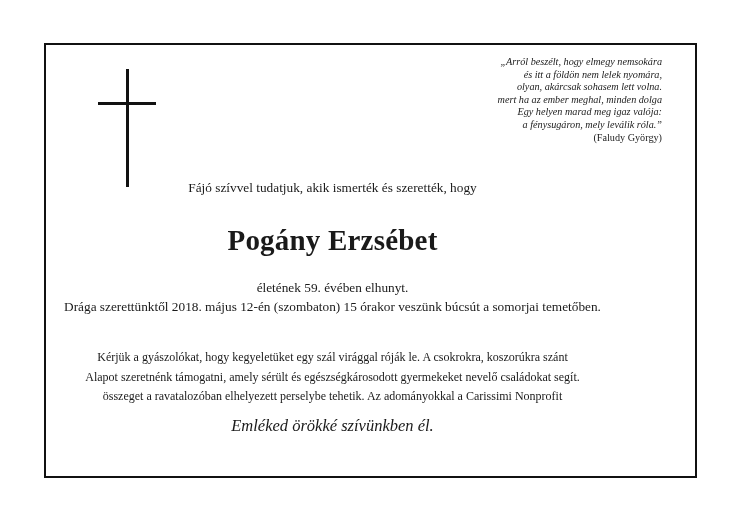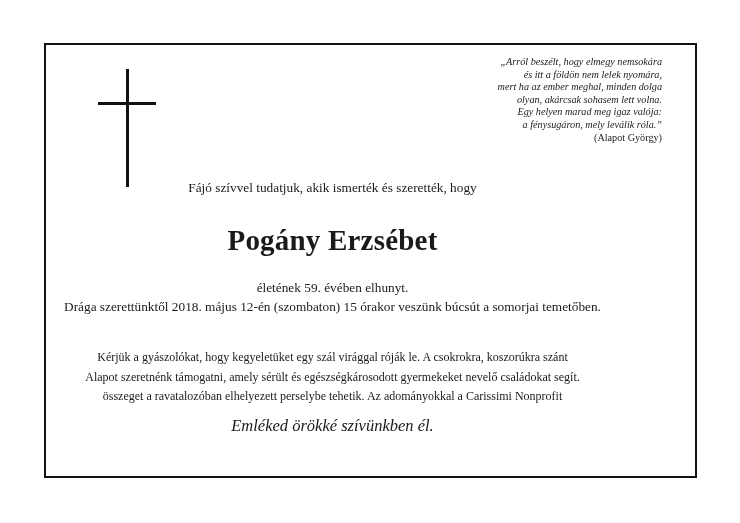--- a/index.html
+++ b/index.html
@@ -100,8 +100,8 @@
 <div class="quote">
   <span class="line">„Arról beszélt, hogy elmegy nemsokára</span>
   <span class="line">és itt a földön nem lelek nyomára,</span>
+  <span class="line">olyan, akárcsak sohasem lett volna.</span>
   <span class="line">mert ha az ember meghal, minden dolga</span>
-  <span class="line">olyan, akárcsak sohasem lett volna.</span>
   <span class="line">Egy helyen marad meg igaz valója:</span>
   <span class="line">a fénysugáron, mely leválik róla.”</span>
   <span class="author">(Alapot György)</span>

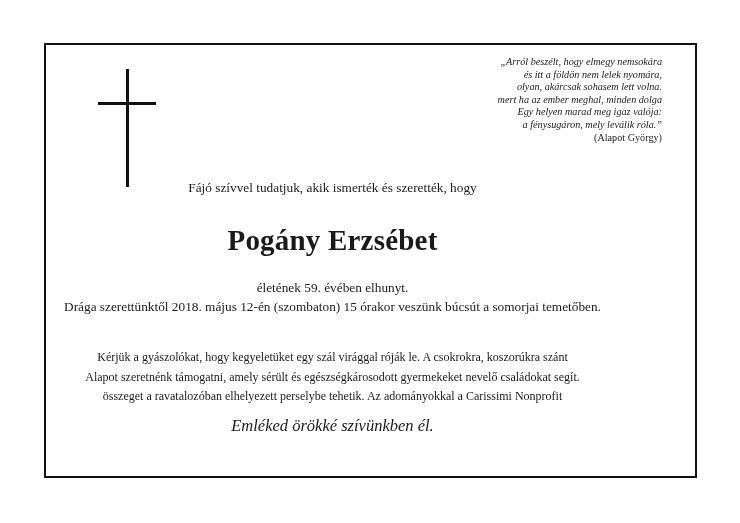--- a/index.html
+++ b/index.html
@@ -104,7 +104,7 @@
   <span class="line">mert ha az ember meghal, minden dolga</span>
   <span class="line">Egy helyen marad meg igaz valója:</span>
   <span class="line">a fénysugáron, mely leválik róla.”</span>
-  <span class="author">(Alapot György)</span>
+  <span class="author">(Faludy György)</span>
 </div>
 
 <div class="center intro">Fájó szívvel tudatjuk, akik ismerték és szerették, hogy</div>

